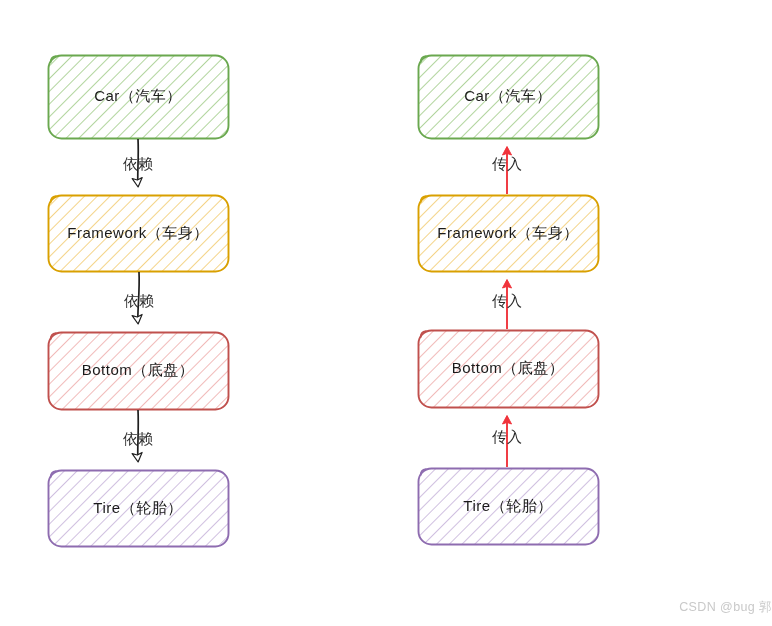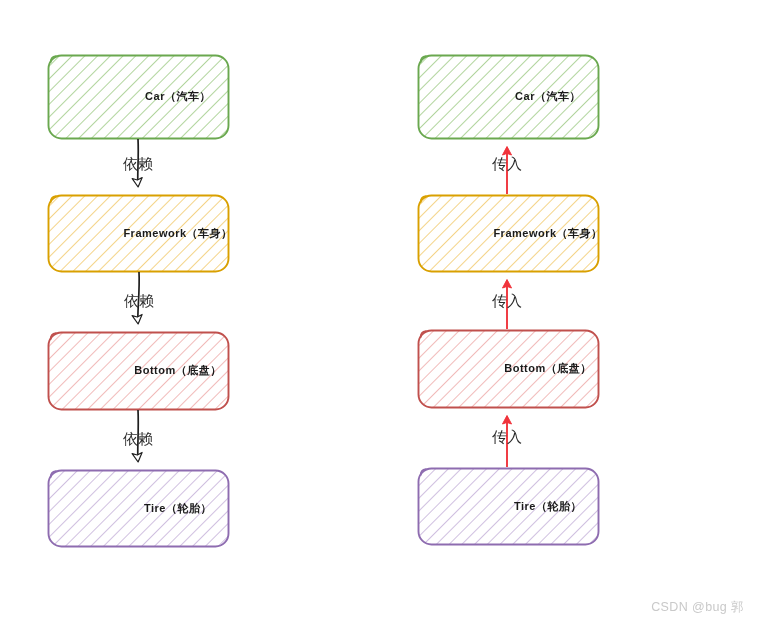--- a/index.html
+++ b/index.html
@@ -29,13 +29,12 @@
     align-items: center;
     justify-content: center;
     font-family: "Liberation Sans", sans-serif;
-    font-weight: bold;
-    font-size: 11px;
+    font-weight: normal;
+    font-size: 15px;
     color: #1a1a1a;
     letter-spacing: 0.5px;
     pointer-events: none;
     white-space: nowrap;
-    margin-left: 40px;
   }
 
   .edge-label {

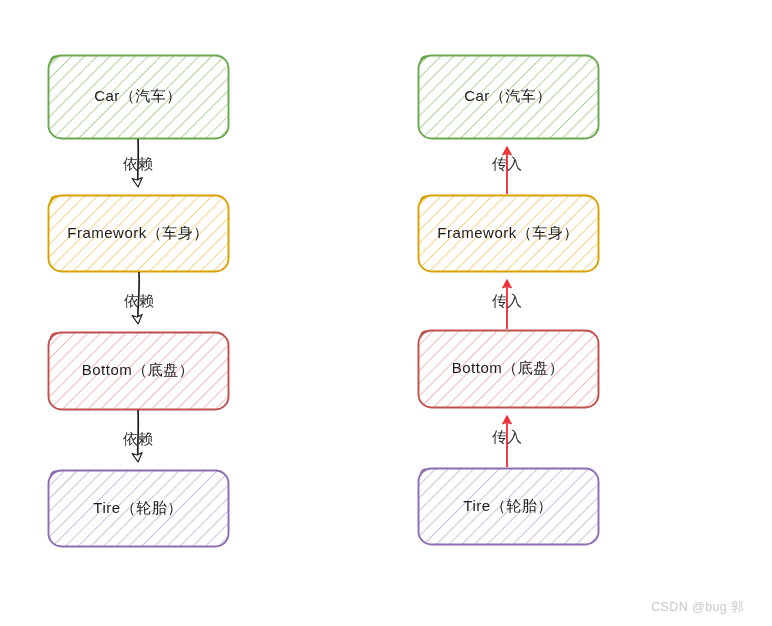--- a/index.html
+++ b/index.html
@@ -49,7 +49,7 @@
 
   .watermark {
     position: absolute;
-    right: 28px;
+    right: 0;
     bottom: 10px;
     font-family: "Liberation Sans", sans-serif;
     font-size: 12.5px;

